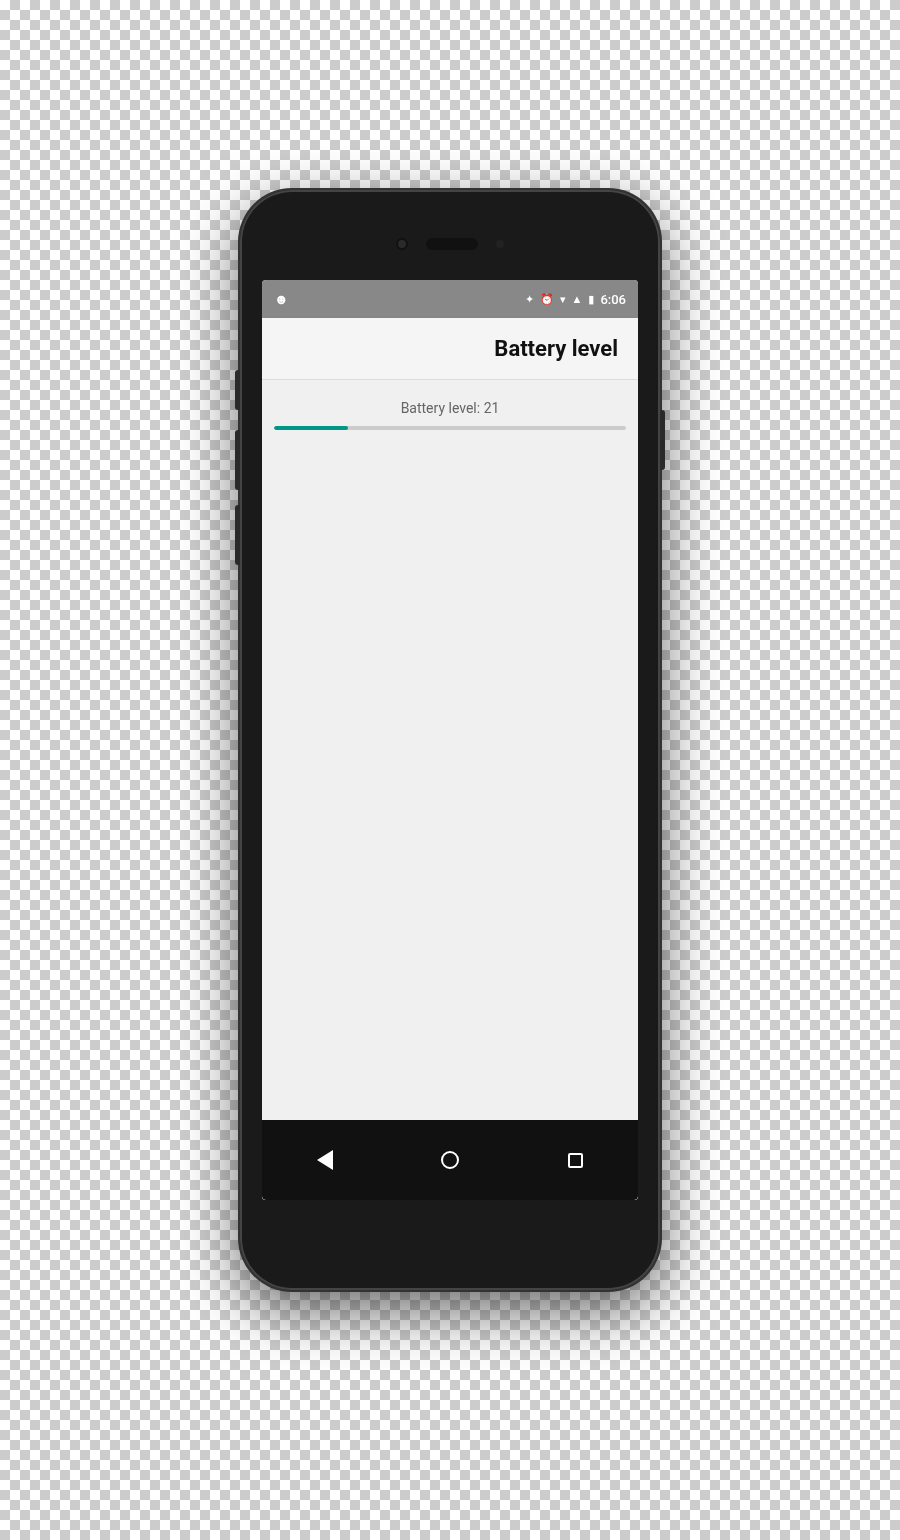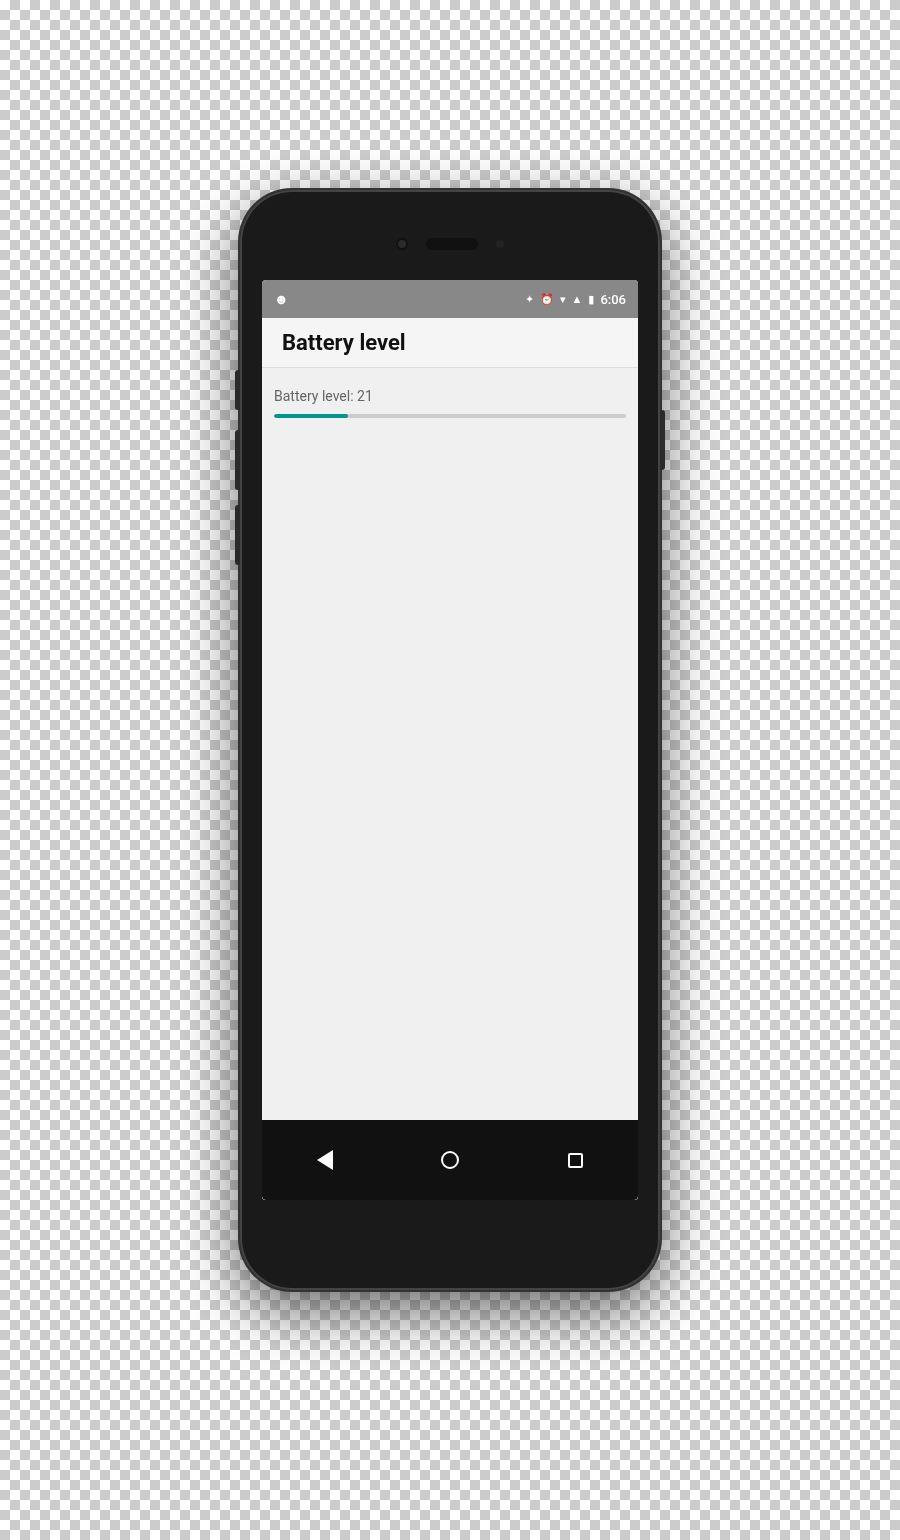--- a/index.html
+++ b/index.html
@@ -160,9 +160,10 @@
     
     .app-bar {
       background: #f5f5f5;
-      padding: 12px 20px;
+      padding: 18px 20px;
       border-bottom: 1px solid #ddd;
       box-shadow: 0 1px 3px rgba(0,0,0,0.1);
+      text-align: right;
     }
 
     .app-bar-title {

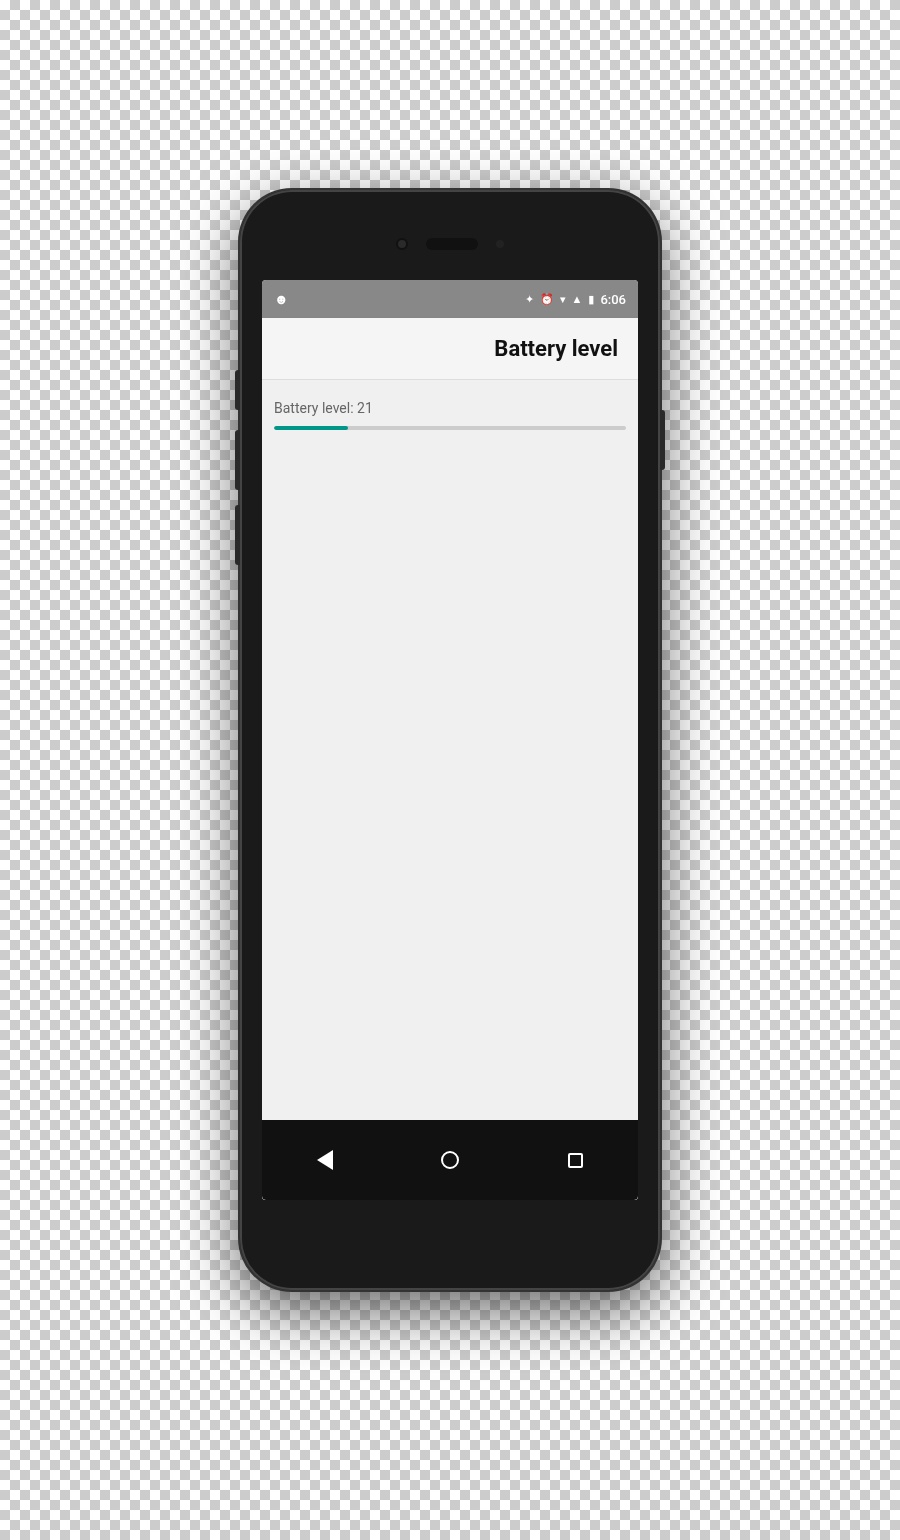--- a/index.html
+++ b/index.html
@@ -177,6 +177,7 @@
       background: #f0f0f0;
       padding: 20px 12px;
       flex: 1;
+      text-align: center;
     }
 
     .battery-text {

